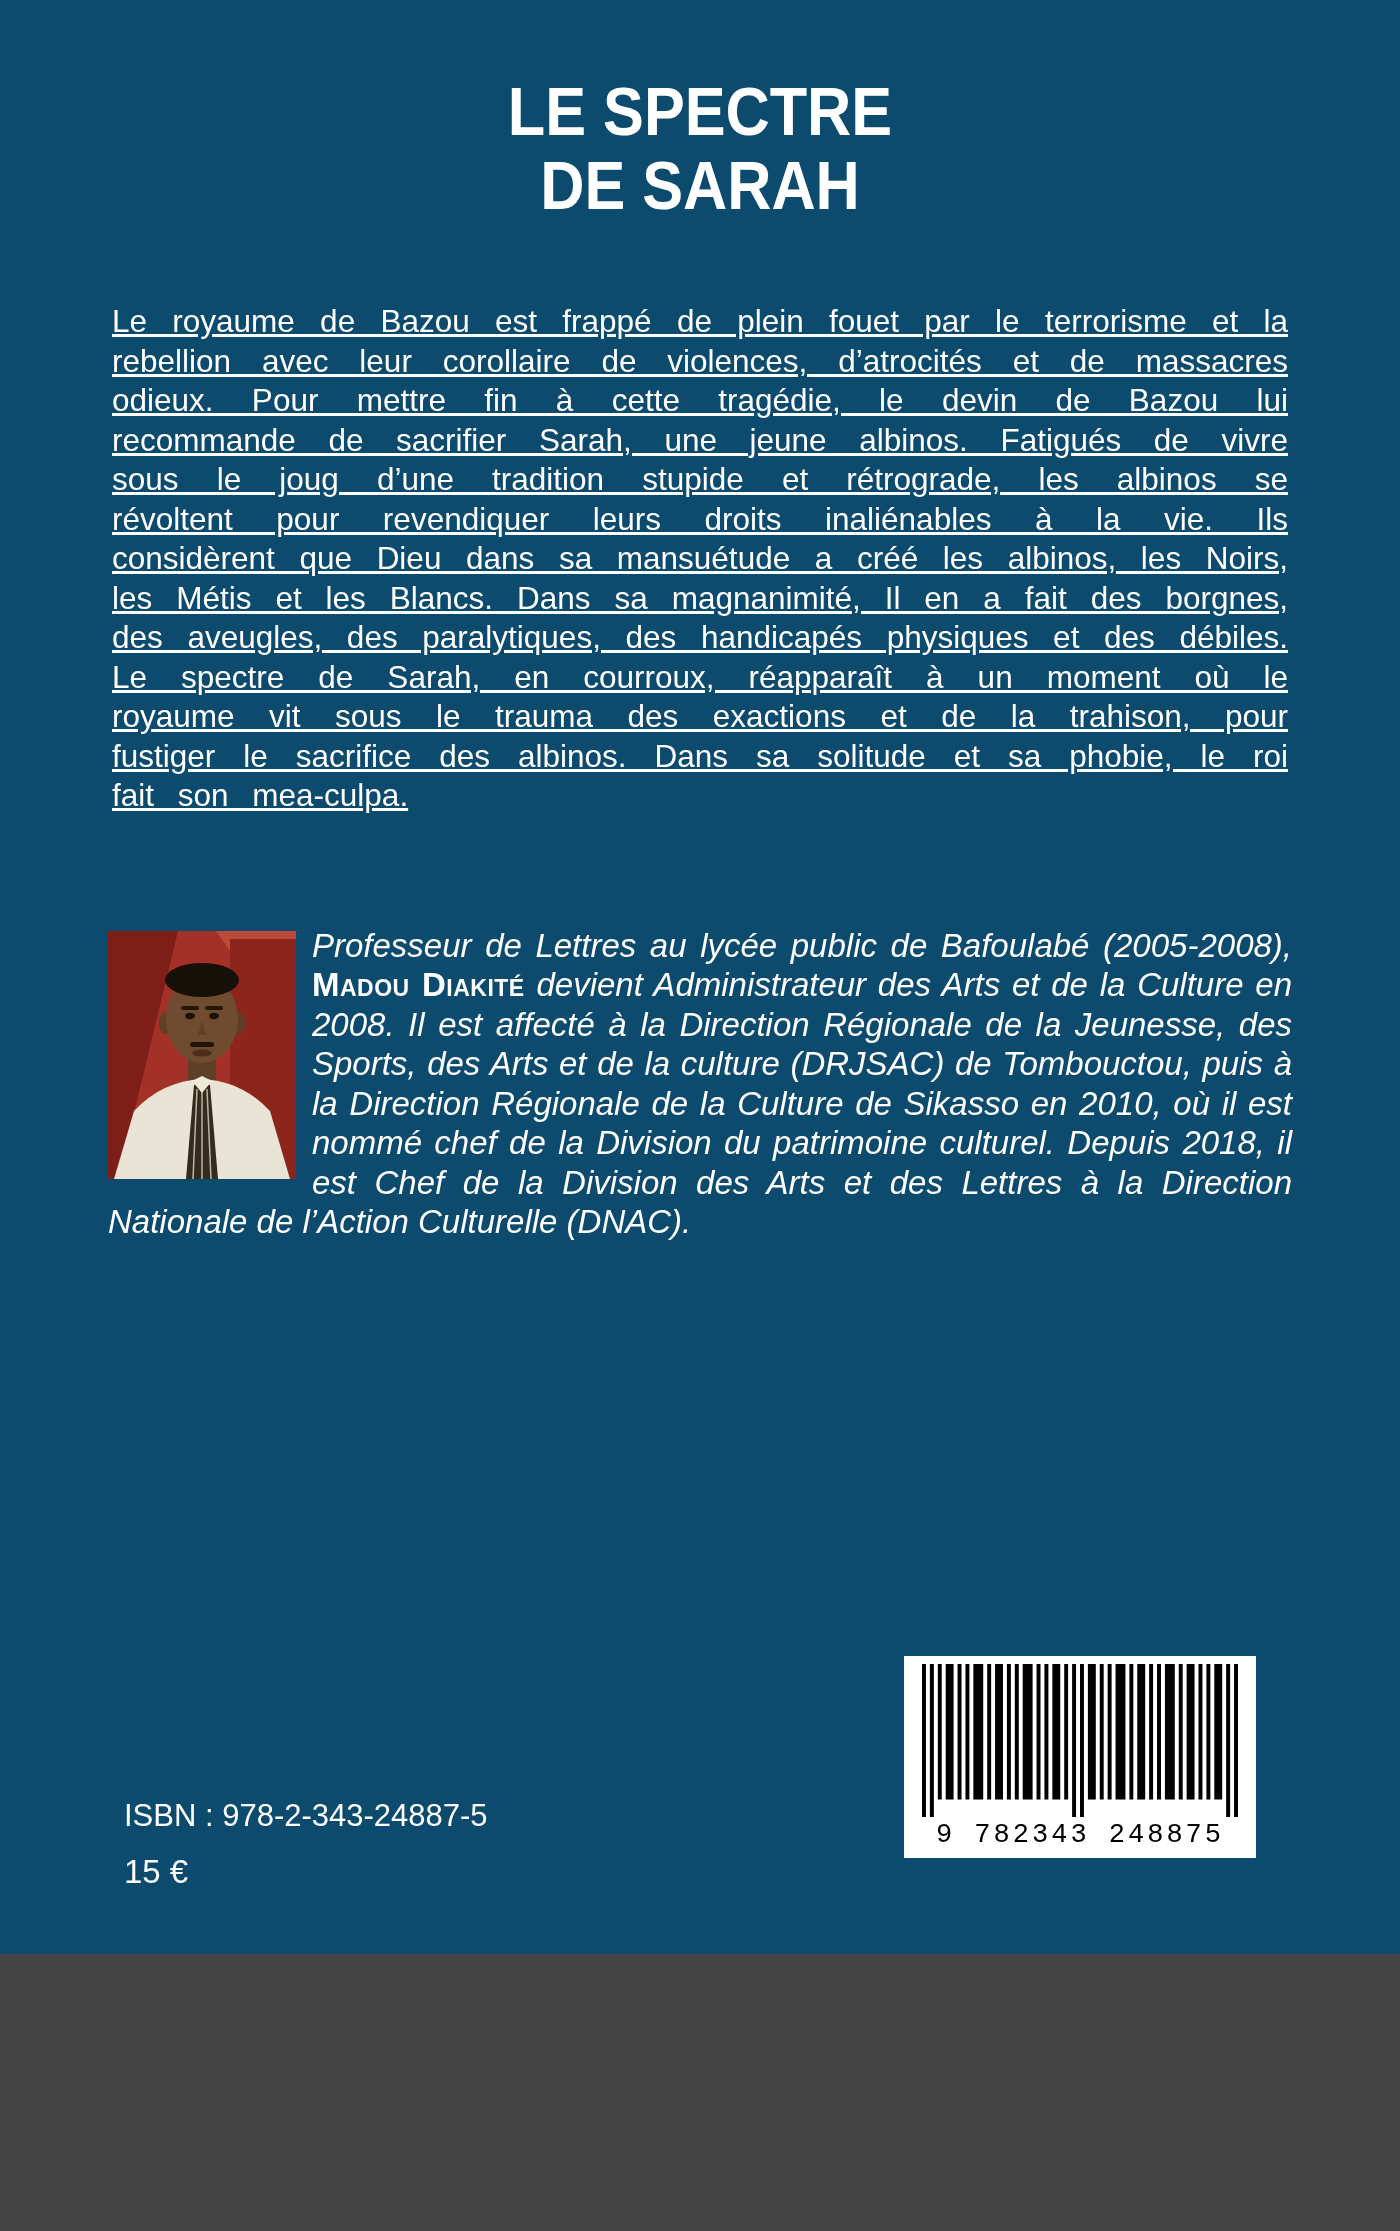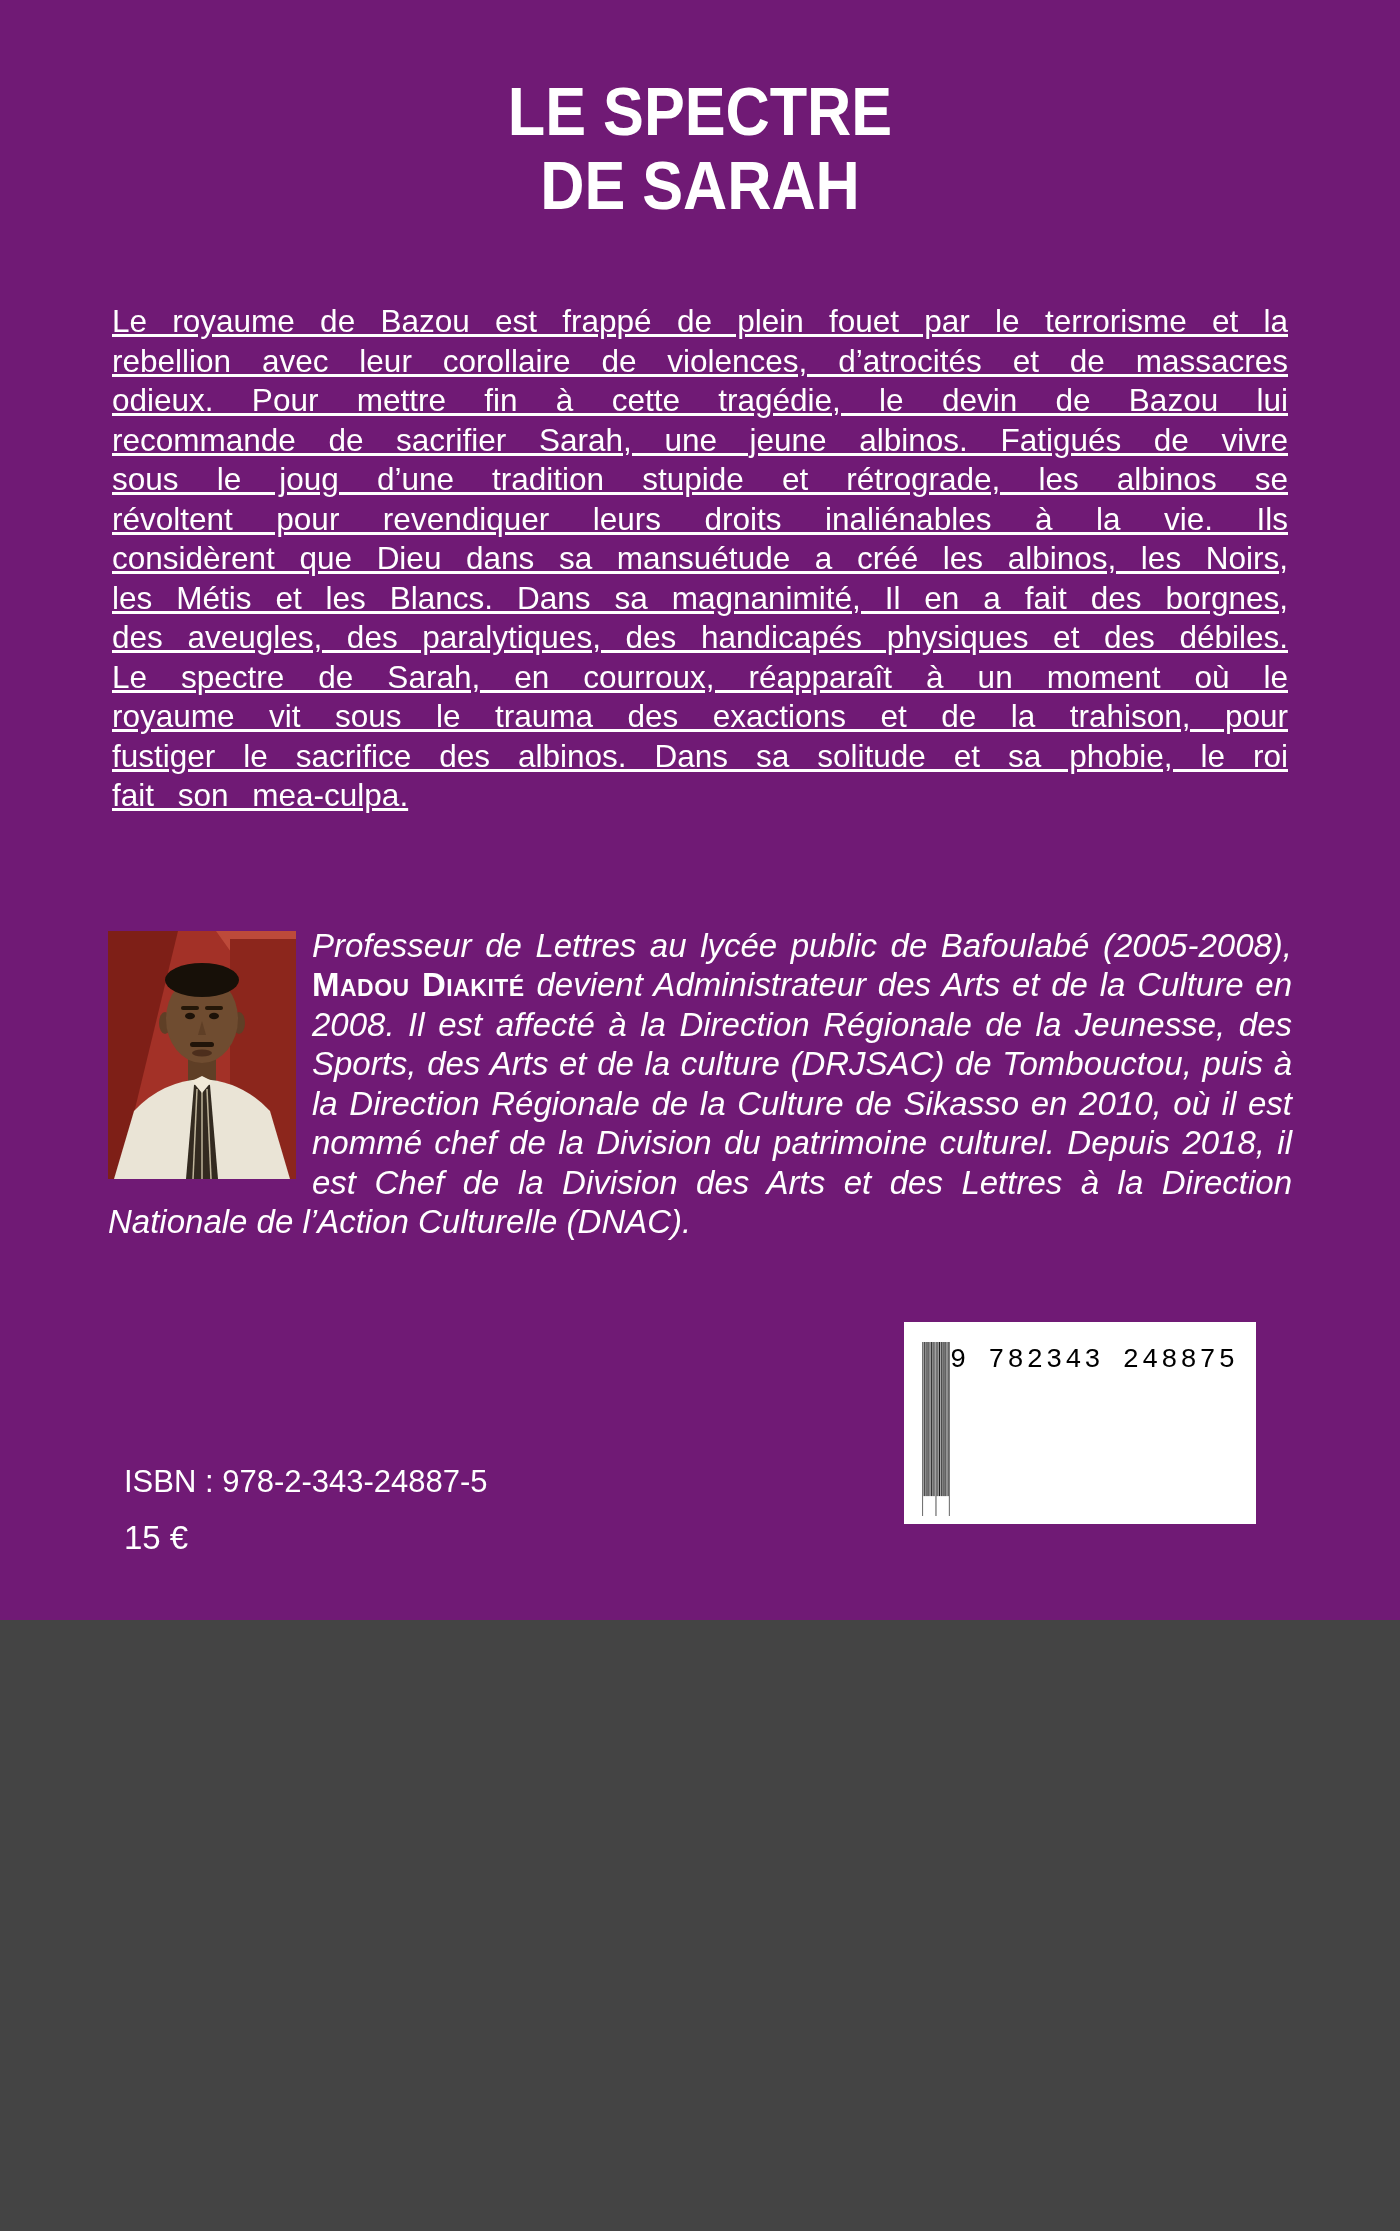--- a/index.html
+++ b/index.html
@@ -6,9 +6,9 @@
   html,body { background:#444; }
   .cover{
     position:relative;
-    width:1400px; height:1620px;
+    width:1400px; height:1954px;
     margin:0 auto;
-    background:#701a75;
+    background:#0c4a6e;
     color:#fff;
     font-family:"Liberation Sans", sans-serif;
     overflow:hidden;

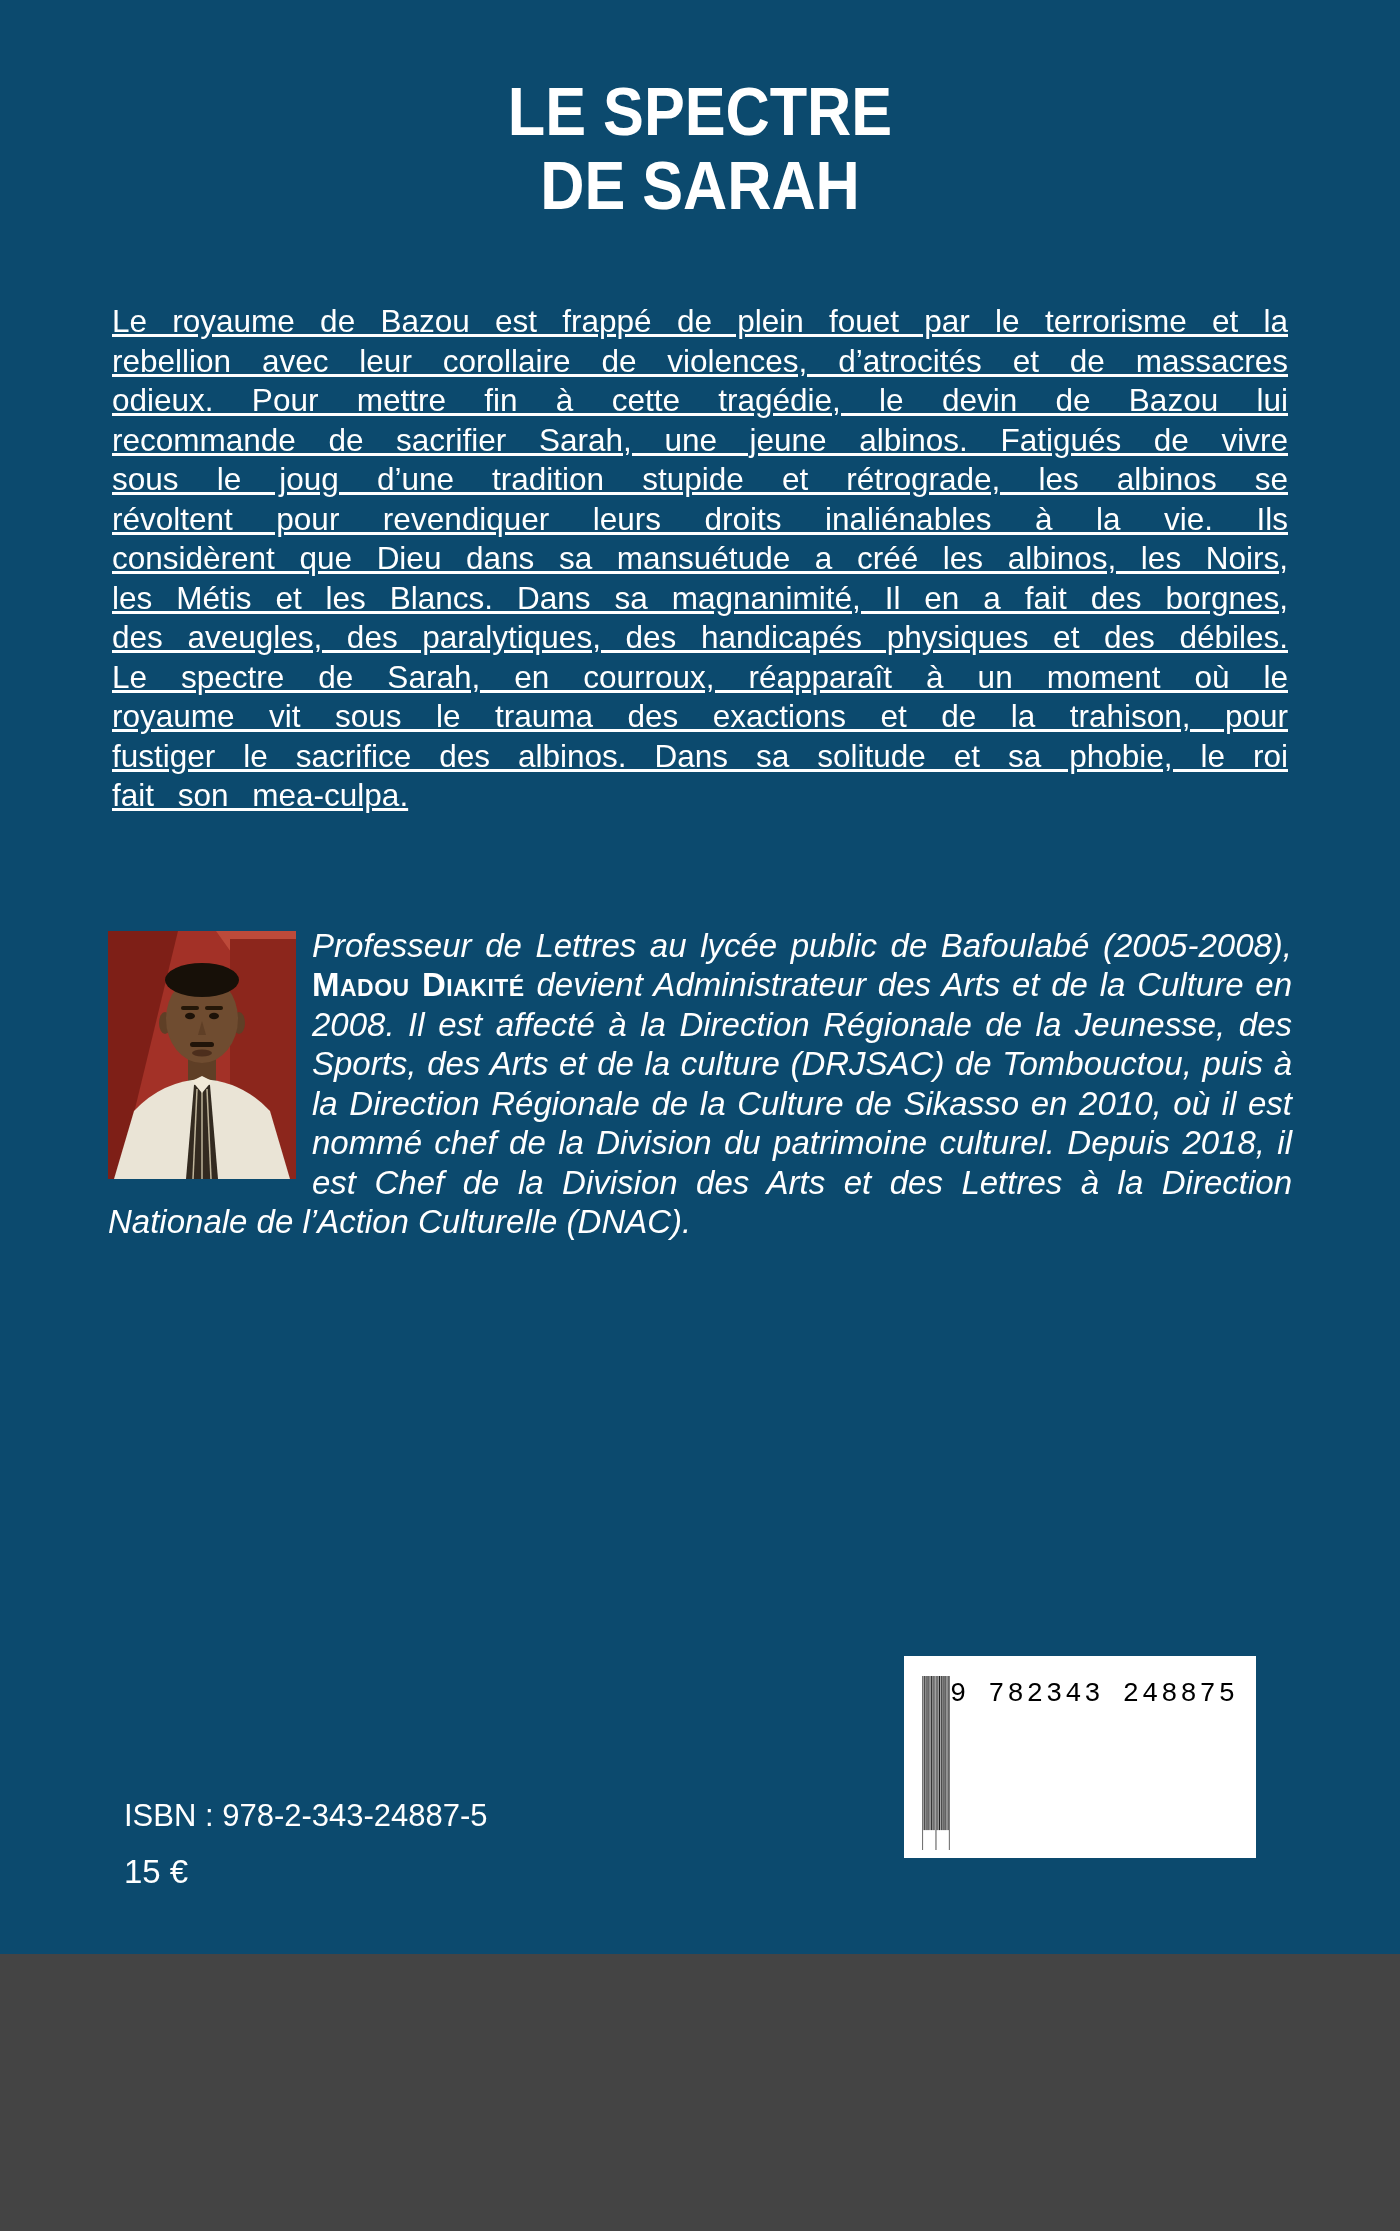--- a/index.html
+++ b/index.html
@@ -63,8 +63,8 @@
     right:144px; bottom:96px;
     width:352px; height:202px;
     background:#fff;
-    display:flex; flex-direction:row;
-    padding:20px 18px 8px;
+    display:flex; flex-direction:column;
+    padding:8px 18px 8px;
   }
   .bars{ flex:1; width:100%; }
   .barcode-number{

